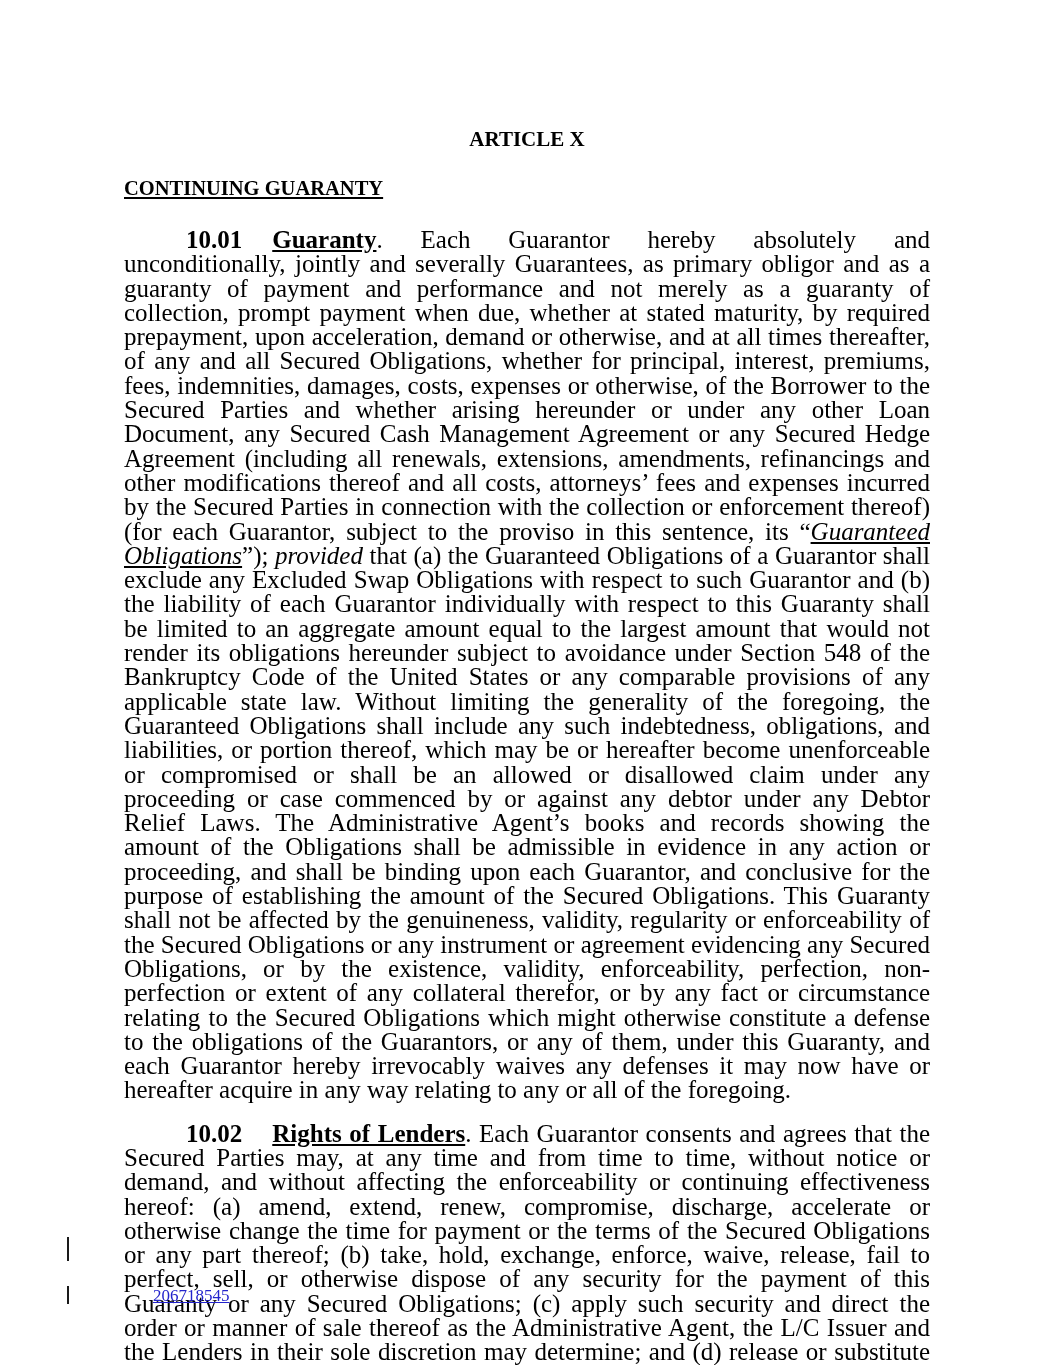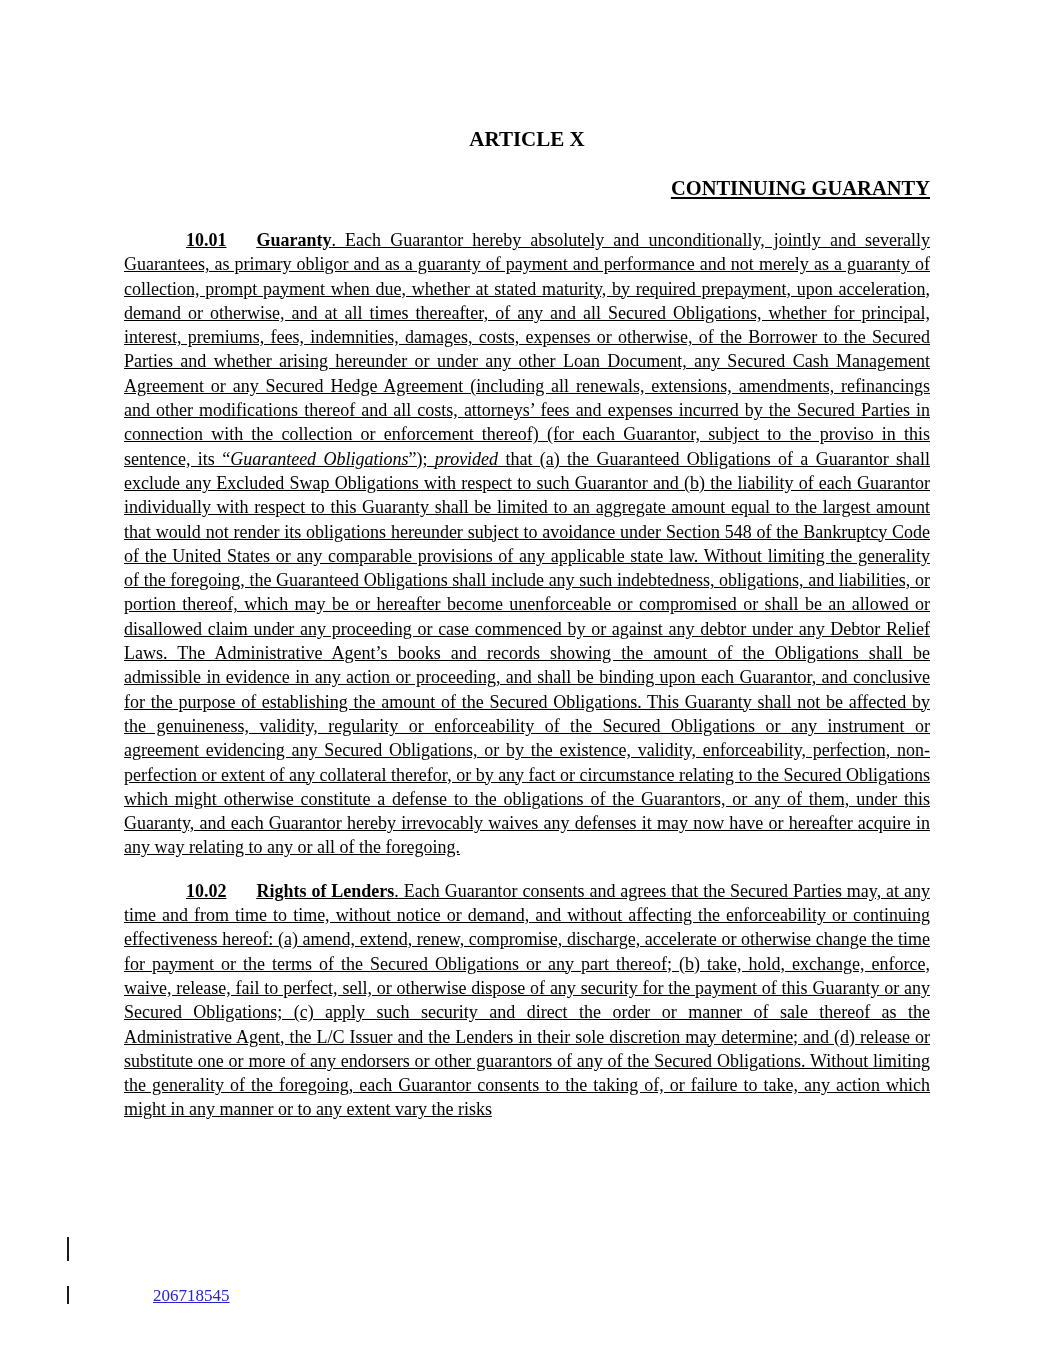--- a/index.html
+++ b/index.html
@@ -30,7 +30,7 @@
     margin: 0 0 25px 0;
   }
   .doc-title-wrap {
-    text-align: right;
+    text-align: left;
     margin: 0 0 26px 0;
     line-height: 24px;
   }

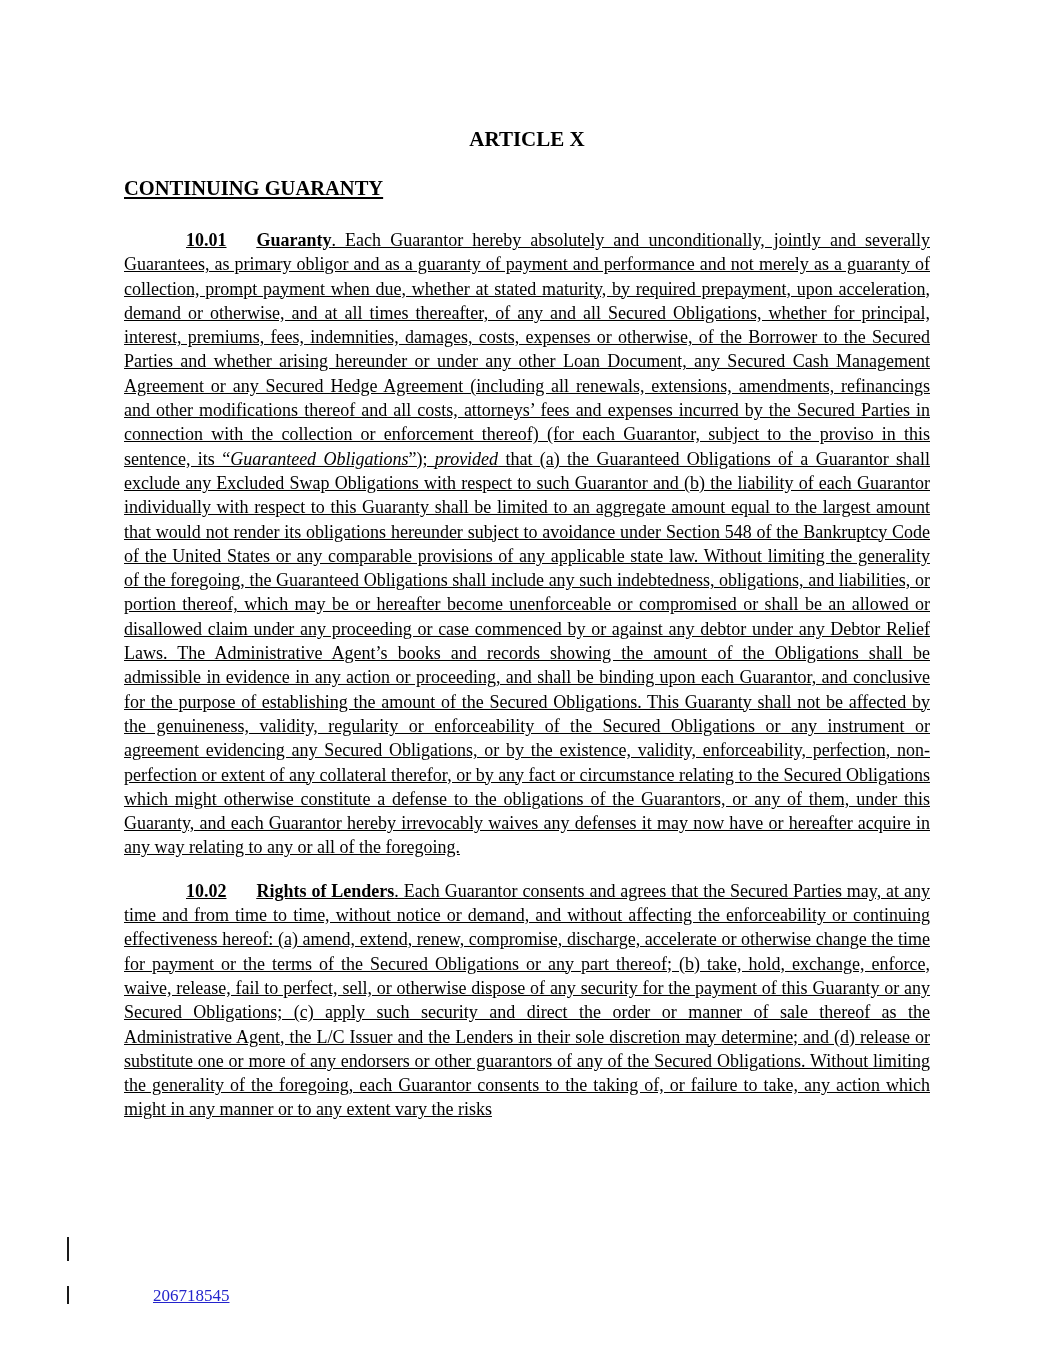--- a/index.html
+++ b/index.html
@@ -40,12 +40,11 @@
     text-decoration: underline;
   }
   .para {
-    font-size: 18px;
+    font-size: 25px;
     line-height: 24.3px;
     text-align: justify;
     text-indent: 62px;
     margin: 0 0 19px 0;
-    text-decoration: underline;
   }
   .sec-num {
     font-weight: bold;

